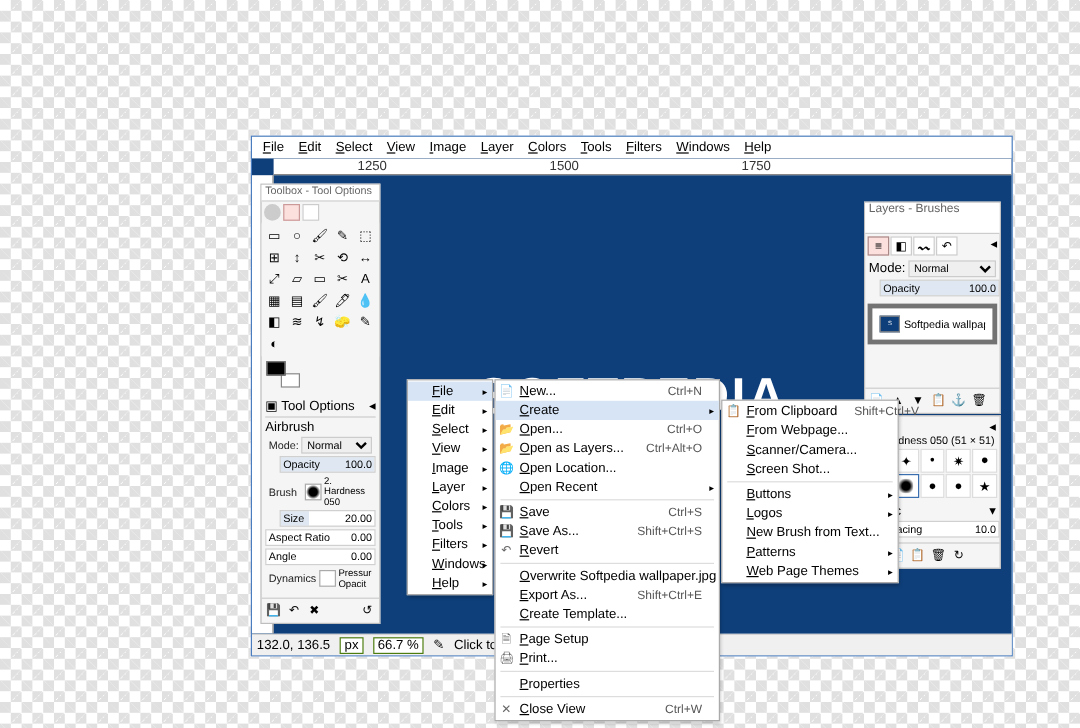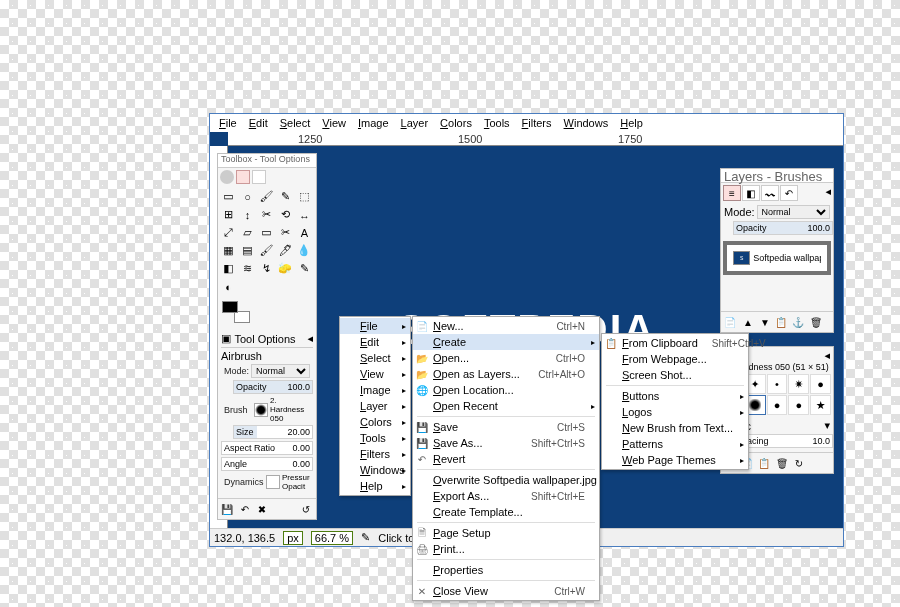--- a/index.html
+++ b/index.html
@@ -48,7 +48,7 @@
 
 
 .layersdock { position:absolute; left:720px; top:168px; width:114px; background:#f5f5f5; border:1px solid #bebebe; }
-.layersdock .hdr { height:14px; background:#fff; border-bottom:1px solid #ccc; font-size:13px; padding:0 3px; color:#666; }
+.layersdock .hdr { height:26px; background:#fff; border-bottom:1px solid #ccc; font-size:10px; padding:0 3px; color:#666; }
 .tabrow { display:flex; gap:1px; padding:2px; }
 .tabrow .tab { width:18px; height:16px; background:#fff; border:1px solid #ccc; display:flex; align-items:center; justify-content:center; font-size:10px; }
 .tabrow .tab.active { background:#fce0de; border-color:#a88; }

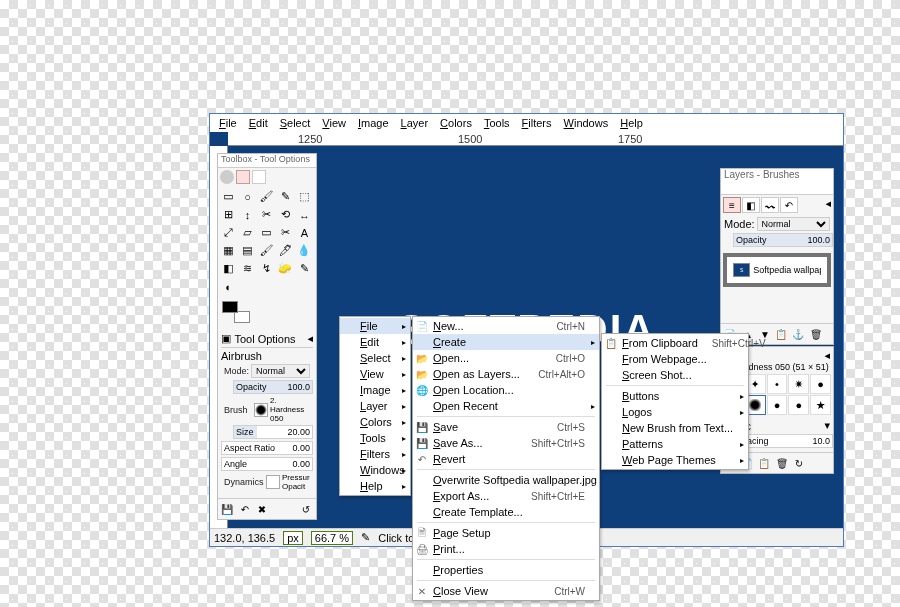--- a/index.html
+++ b/index.html
@@ -405,6 +405,9 @@
       <span class="lbl"><u>F</u>rom Webpage...</span>
     </div>
     <div class="mi">
+      <span class="lbl"><u>S</u>canner/Camera...</span>
+    </div>
+    <div class="mi">
       <span class="lbl"><u>S</u>creen Shot...</span>
     </div>
     <div class="sepline"></div>

